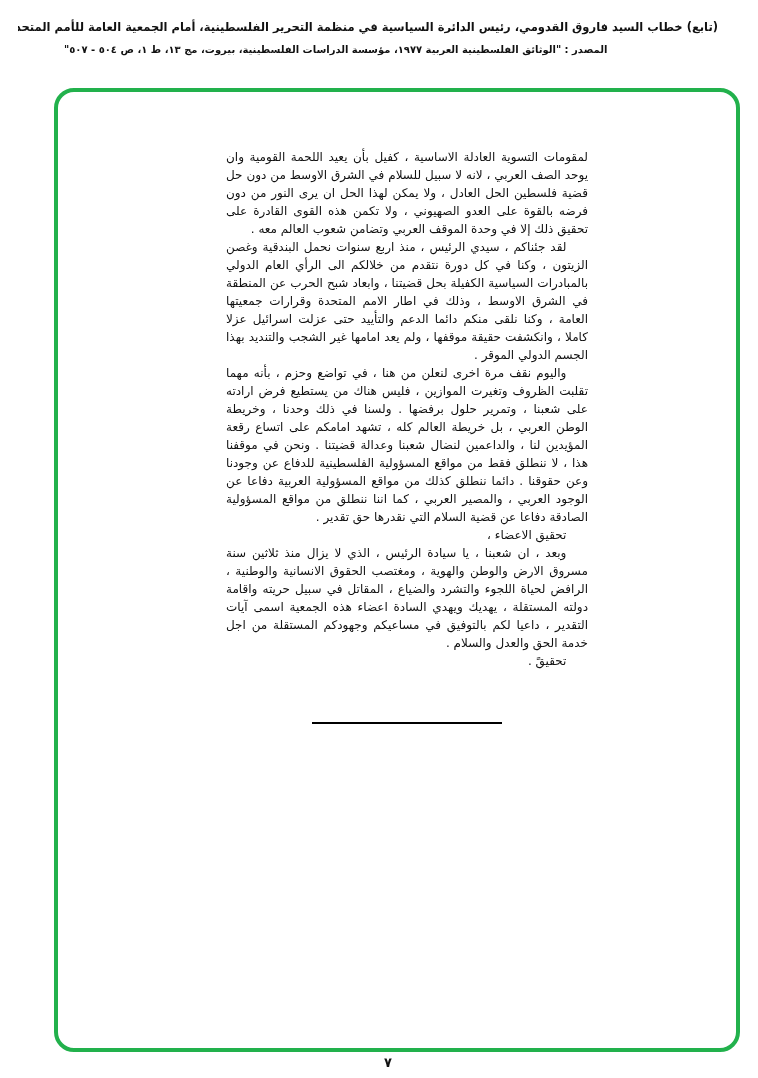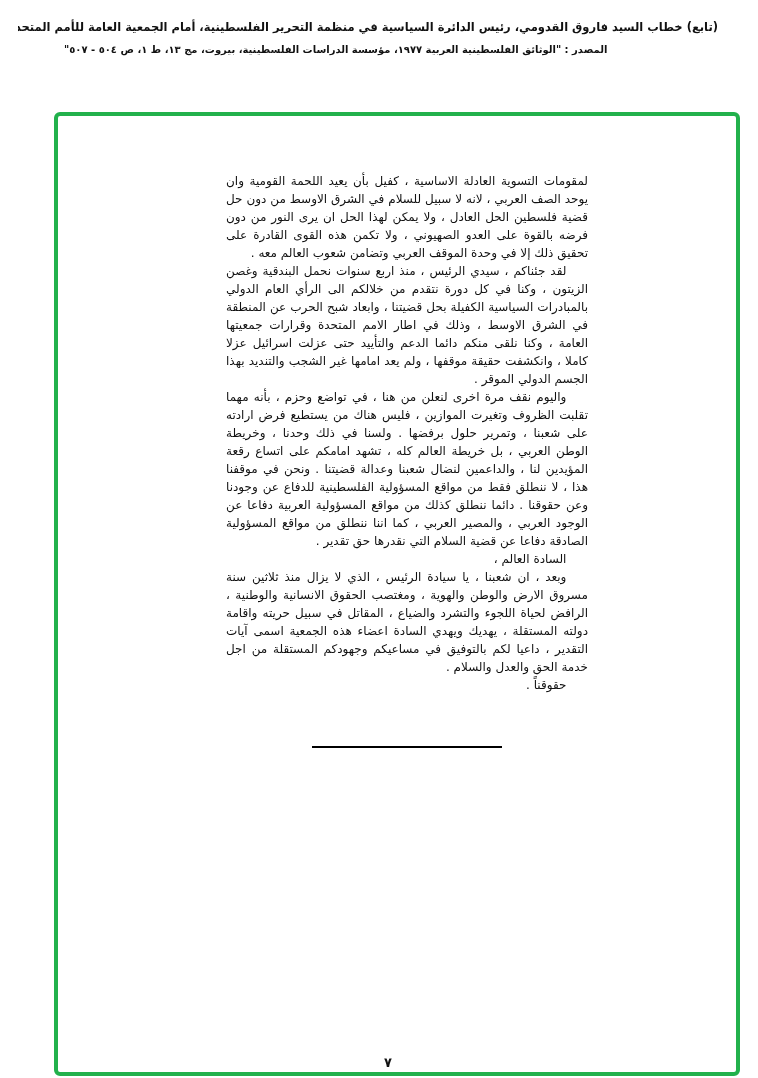--- a/index.html
+++ b/index.html
@@ -48,9 +48,8 @@
     width: 686px;
     height: 964px;
     border: 4px solid #a21caf;
-    border-radius: 6px;
+    border-radius: 20px;
     box-sizing: border-box;
-    margin-top: 24px;
   }
   
   .text-col {

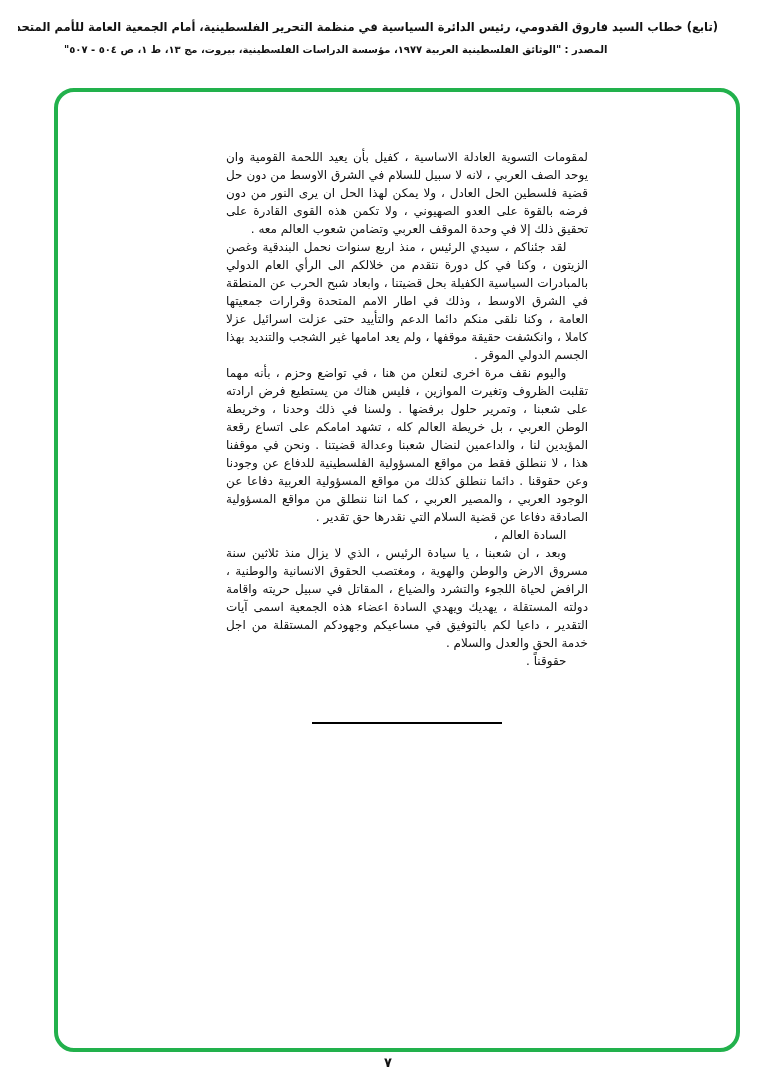--- a/index.html
+++ b/index.html
@@ -104,7 +104,7 @@
       <p class="para first">لمقومات التسوية العادلة الاساسية ، كفيل بأن يعيد اللحمة القومية وان يوحد الصف العربي ، لانه لا سبيل للسلام في الشرق الاوسط من دون حل قضية فلسطين الحل العادل ، ولا يمكن لهذا الحل ان يرى النور من دون فرضه بالقوة على العدو الصهيوني ، ولا تكمن هذه القوى القادرة على تحقيق ذلك إلا في وحدة الموقف العربي وتضامن شعوب العالم معه .</p>
       <p class="para">لقد جئناكم ، سيدي الرئيس ، منذ اربع سنوات نحمل البندقية وغصن الزيتون ، وكنا في كل دورة نتقدم من خلالكم الى الرأي العام الدولي بالمبادرات السياسية الكفيلة بحل قضيتنا ، وابعاد شبح الحرب عن المنطقة في الشرق الاوسط ، وذلك في اطار الامم المتحدة وقرارات جمعيتها العامة ، وكنا نلقى منكم دائما الدعم والتأييد حتى عزلت اسرائيل عزلا كاملا ، وانكشفت حقيقة موقفها ، ولم يعد امامها غير الشجب والتنديد بهذا الجسم الدولي الموقر .</p>
       <p class="para">واليوم نقف مرة اخرى لنعلن من هنا ، في تواضع وحزم ، بأنه مهما تقلبت الظروف وتغيرت الموازين ، فليس هناك من يستطيع فرض ارادته على شعبنا ، وتمرير حلول برفضها . ولسنا في ذلك وحدنا ، وخريطة الوطن العربي ، بل خريطة العالم كله ، تشهد امامكم على اتساع رقعة المؤيدين لنا ، والداعمين لنضال شعبنا وعدالة قضيتنا . ونحن في موقفنا هذا ، لا ننطلق فقط من مواقع المسؤولية الفلسطينية للدفاع عن وجودنا وعن حقوقنا . دائما ننطلق كذلك من مواقع المسؤولية العربية دفاعا عن الوجود العربي ، والمصير العربي ، كما اننا ننطلق من مواقع المسؤولية الصادقة دفاعا عن قضية السلام التي نقدرها حق تقدير .</p>
-      <p class="para salutation">السادة العالم ،</p>
+      <p class="para salutation">تحقيق الاعضاء ،</p>
       <p class="para">وبعد ، ان شعبنا ، يا سيادة الرئيس ، الذي لا يزال منذ ثلاثين سنة مسروق الارض والوطن والهوية ، ومغتصب الحقوق الانسانية والوطنية ، الرافض لحياة اللجوء والتشرد والضياع ، المقاتل في سبيل حريته واقامة دولته المستقلة ، يهديك ويهدي السادة اعضاء هذه الجمعية اسمى آيات التقدير ، داعيا لكم بالتوفيق في مساعيكم وجهودكم المستقلة من اجل خدمة الحق والعدل والسلام .</p>
       <p class="para salutation">حقوقناً .</p>
       <div class="divider"></div>

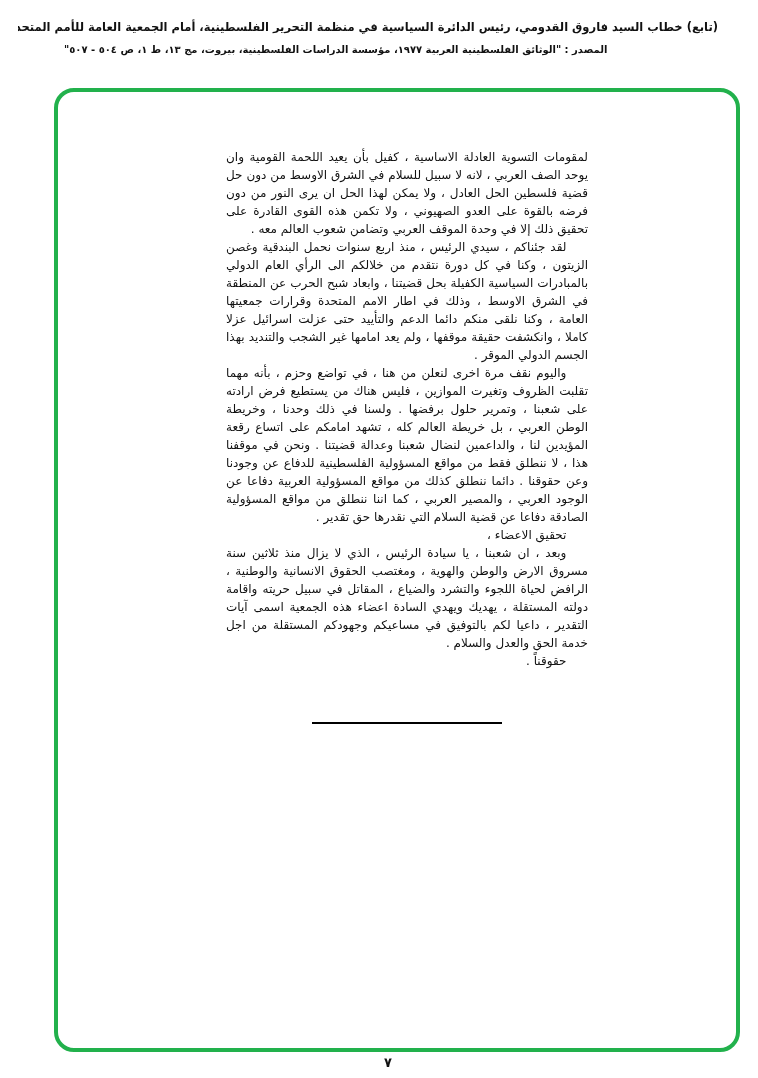--- a/index.html
+++ b/index.html
@@ -106,7 +106,7 @@
       <p class="para">واليوم نقف مرة اخرى لنعلن من هنا ، في تواضع وحزم ، بأنه مهما تقلبت الظروف وتغيرت الموازين ، فليس هناك من يستطيع فرض ارادته على شعبنا ، وتمرير حلول برفضها . ولسنا في ذلك وحدنا ، وخريطة الوطن العربي ، بل خريطة العالم كله ، تشهد امامكم على اتساع رقعة المؤيدين لنا ، والداعمين لنضال شعبنا وعدالة قضيتنا . ونحن في موقفنا هذا ، لا ننطلق فقط من مواقع المسؤولية الفلسطينية للدفاع عن وجودنا وعن حقوقنا . دائما ننطلق كذلك من مواقع المسؤولية العربية دفاعا عن الوجود العربي ، والمصير العربي ، كما اننا ننطلق من مواقع المسؤولية الصادقة دفاعا عن قضية السلام التي نقدرها حق تقدير .</p>
       <p class="para salutation">تحقيق الاعضاء ،</p>
       <p class="para">وبعد ، ان شعبنا ، يا سيادة الرئيس ، الذي لا يزال منذ ثلاثين سنة مسروق الارض والوطن والهوية ، ومغتصب الحقوق الانسانية والوطنية ، الرافض لحياة اللجوء والتشرد والضياع ، المقاتل في سبيل حريته واقامة دولته المستقلة ، يهديك ويهدي السادة اعضاء هذه الجمعية اسمى آيات التقدير ، داعيا لكم بالتوفيق في مساعيكم وجهودكم المستقلة من اجل خدمة الحق والعدل والسلام .</p>
-      <p class="para salutation">حقوقناً .</p>
+      <p class="para salutation">تحقيقً .</p>
       <div class="divider"></div>
     </div>
   </div>

